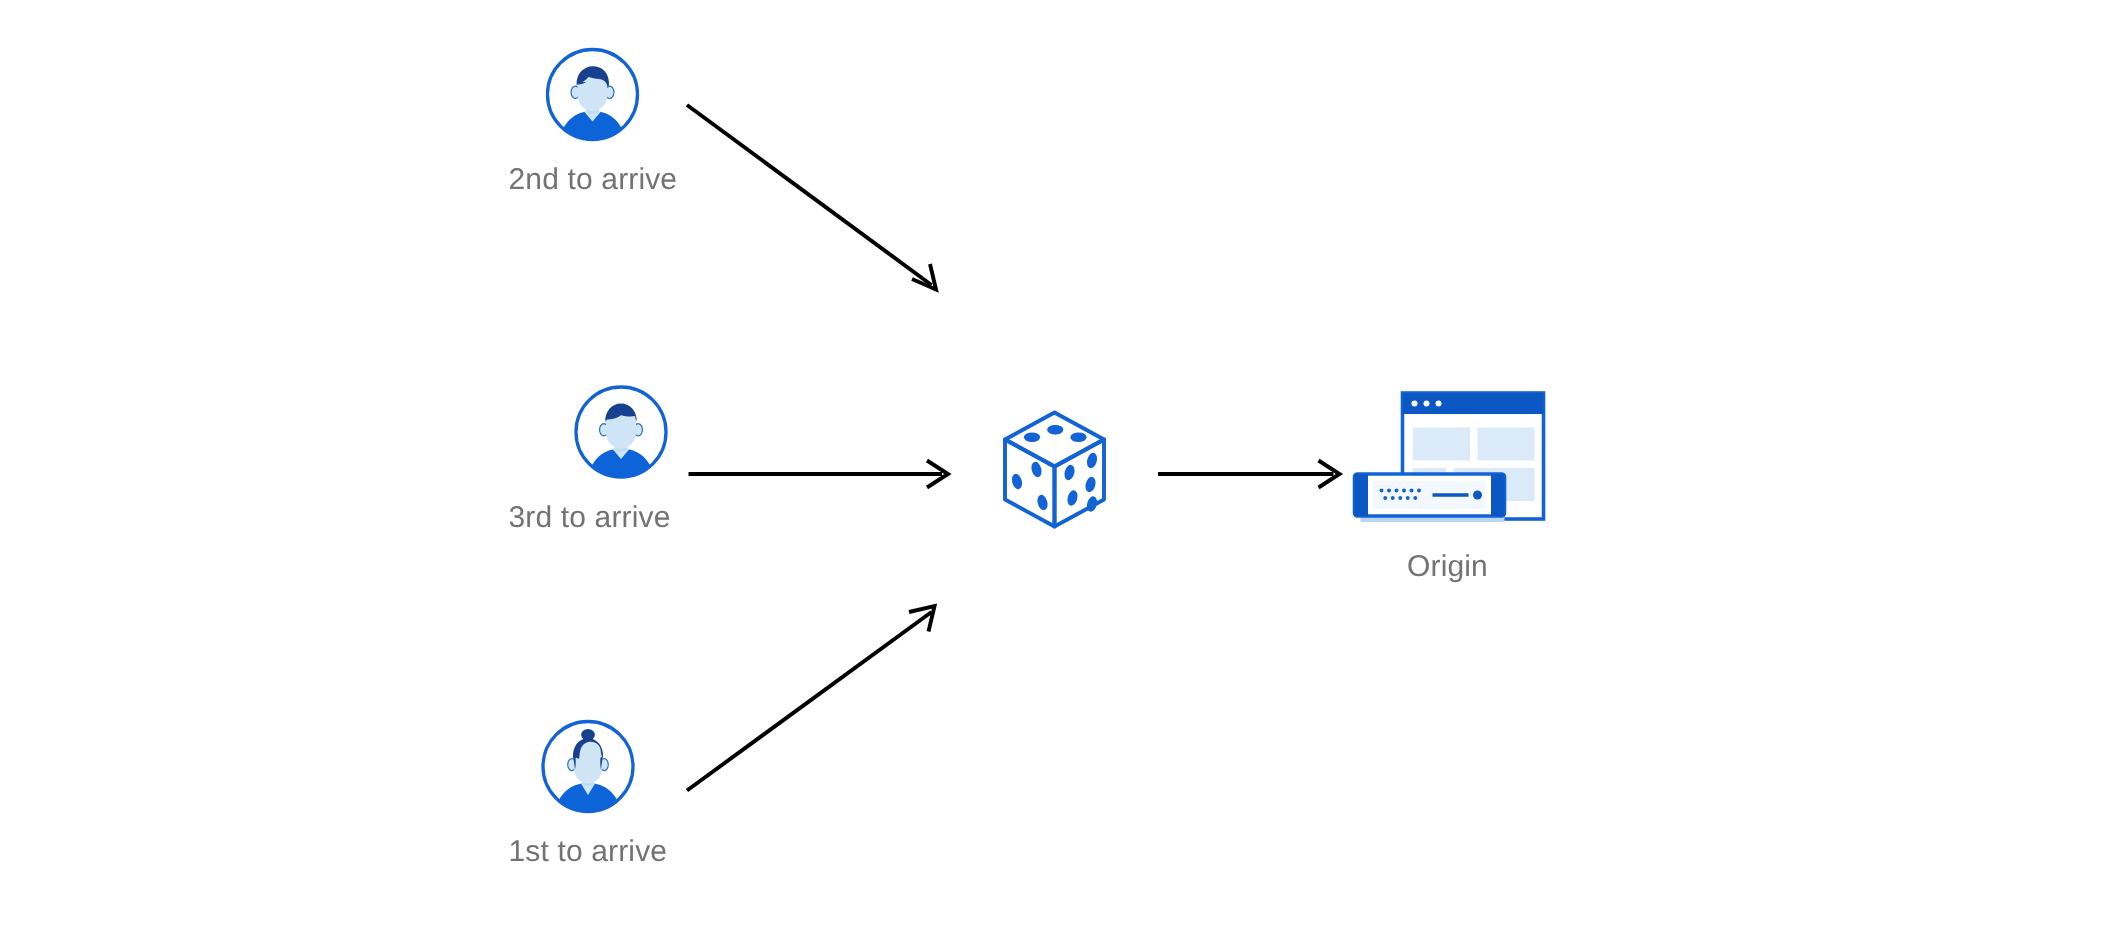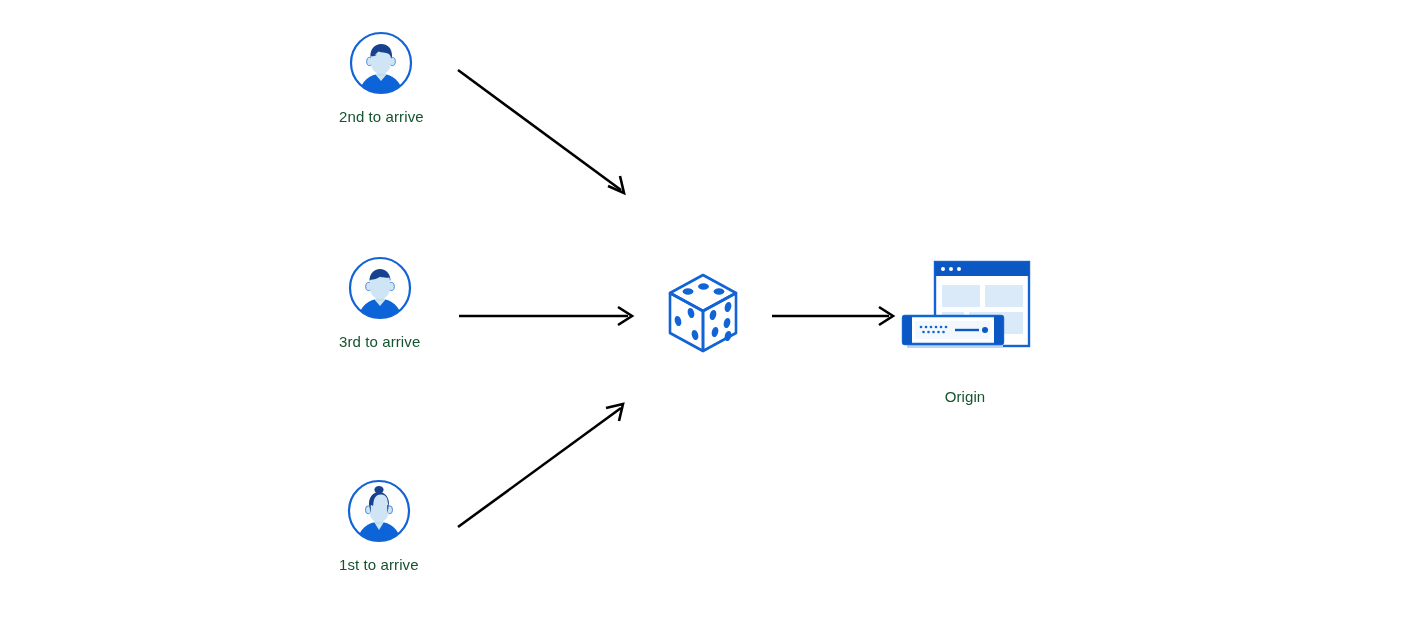--- a/index.html
+++ b/index.html
@@ -32,9 +32,9 @@
   .node-label {
     margin-top: 12px;
     font-family: "Liberation Sans", sans-serif;
-    font-size: 15px;
+    font-size: 20px;
     line-height: 1.2;
-    color: #14532d;
+    color: #737373;
     white-space: nowrap;
     text-align: center;
     letter-spacing: 0.1px;

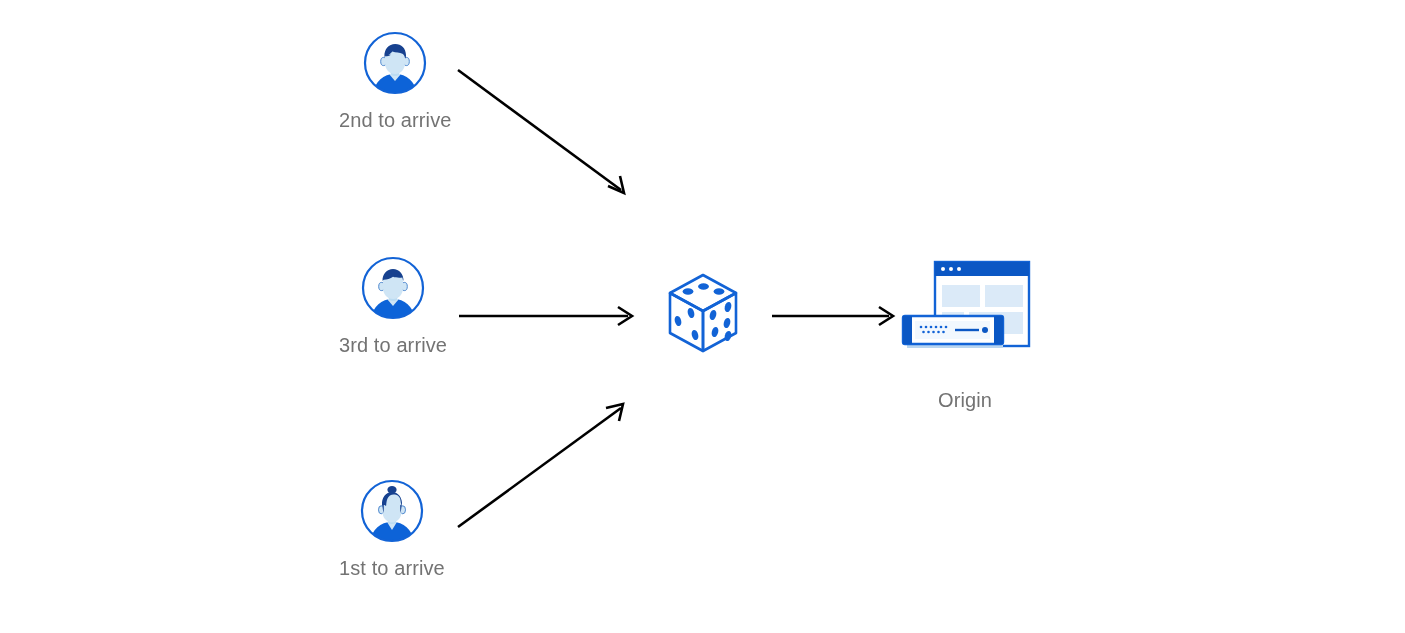--- a/index.html
+++ b/index.html
@@ -49,7 +49,7 @@
   }
   
   #node-user-2nd { left: 339px; top: 30px; }
-  #node-user-3rd { left: 339px; top: 255px; }
+  #node-user-3rd { left: 339px; top: 255px; align-items: flex-end; }
   #node-user-1st { left: 339px; top: 478px; }
   #node-dice     { left: 666px; top: 272px; }
   #node-origin   { left: 897px; top: 258px; }

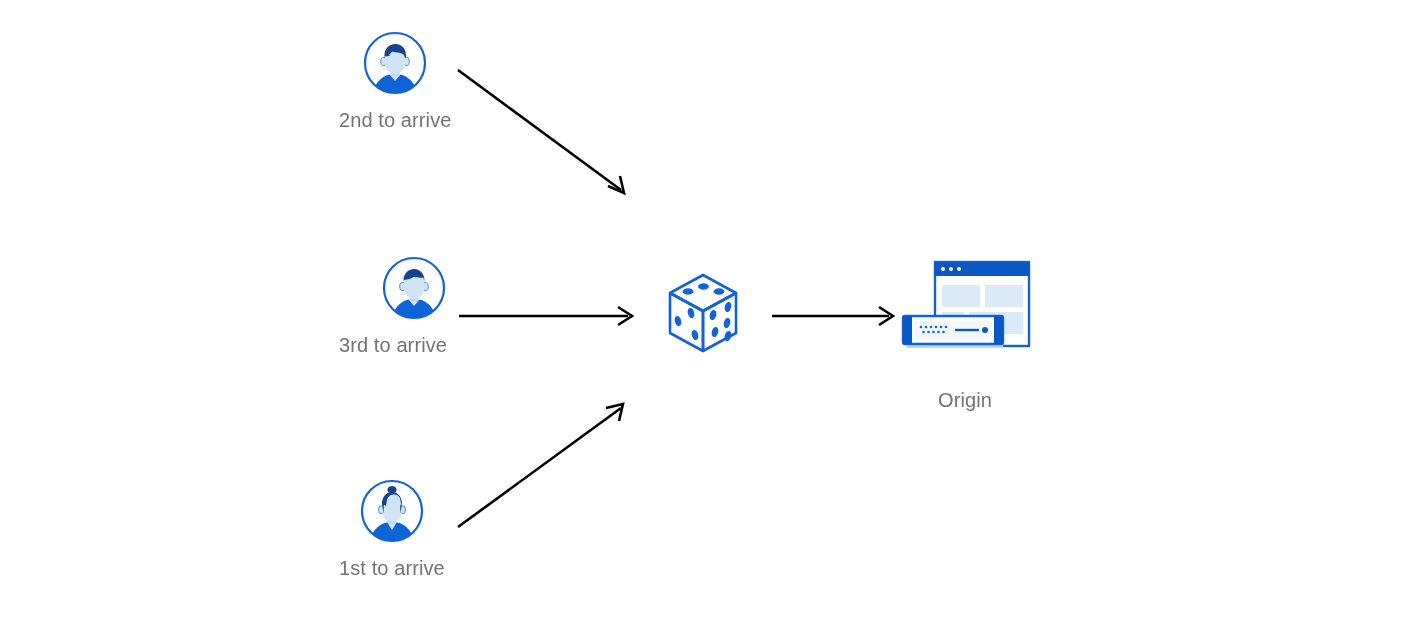--- a/index.html
+++ b/index.html
@@ -53,7 +53,7 @@
   #node-user-1st { left: 339px; top: 478px; }
   #node-dice     { left: 666px; top: 272px; }
   #node-origin   { left: 897px; top: 258px; }
-  #node-origin .node-label { margin-top: 30px; }
+  #node-origin .node-label { margin-top: 8px; }
 </style>
 </head>
 <body>

